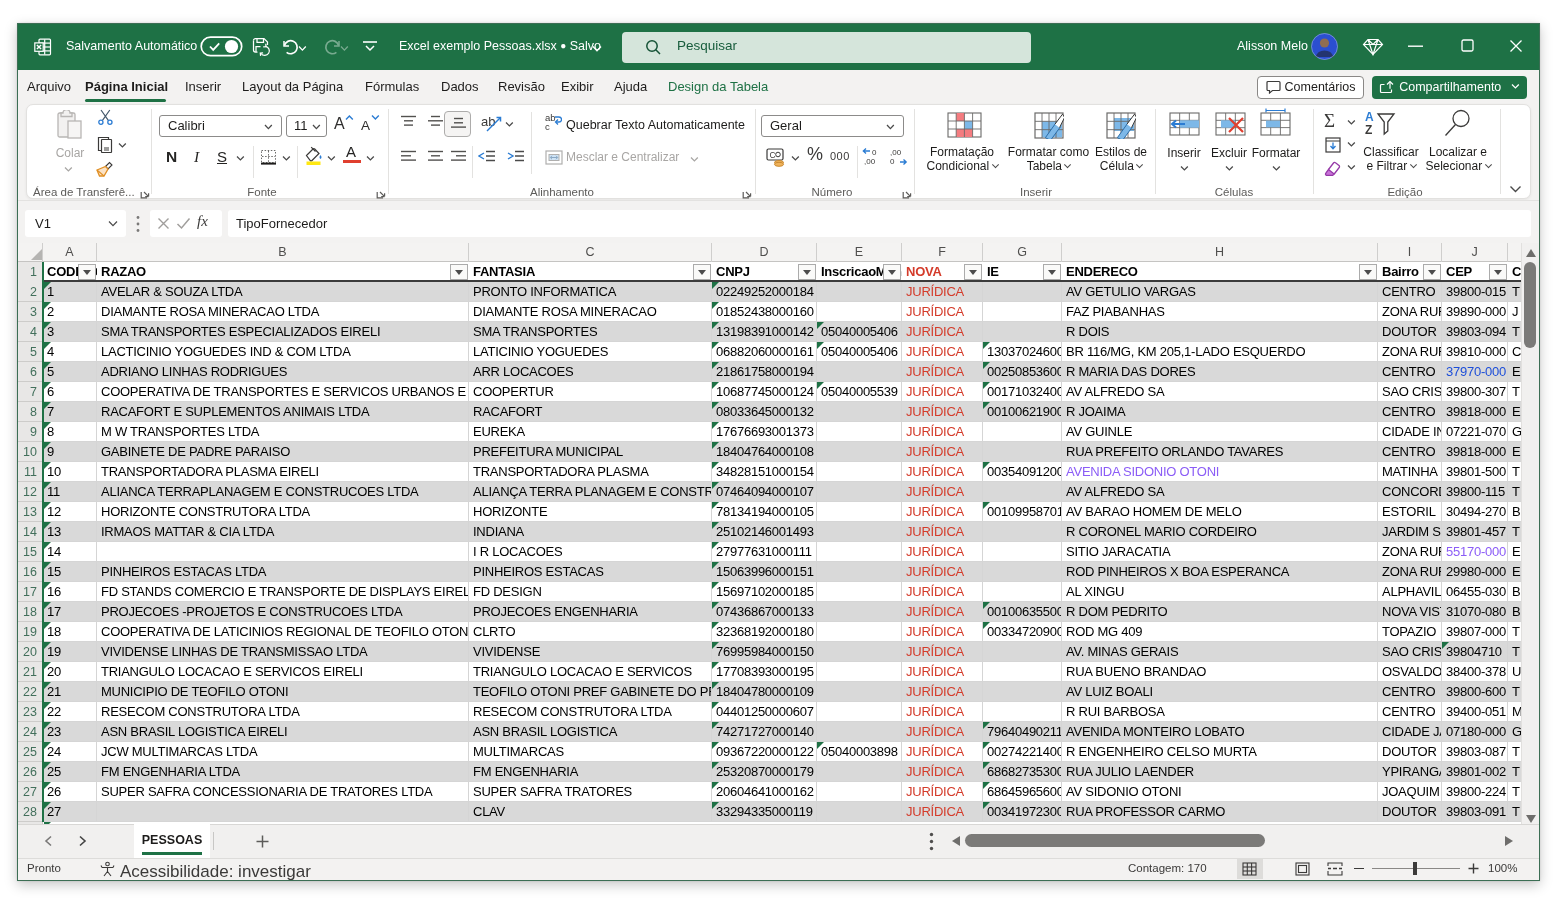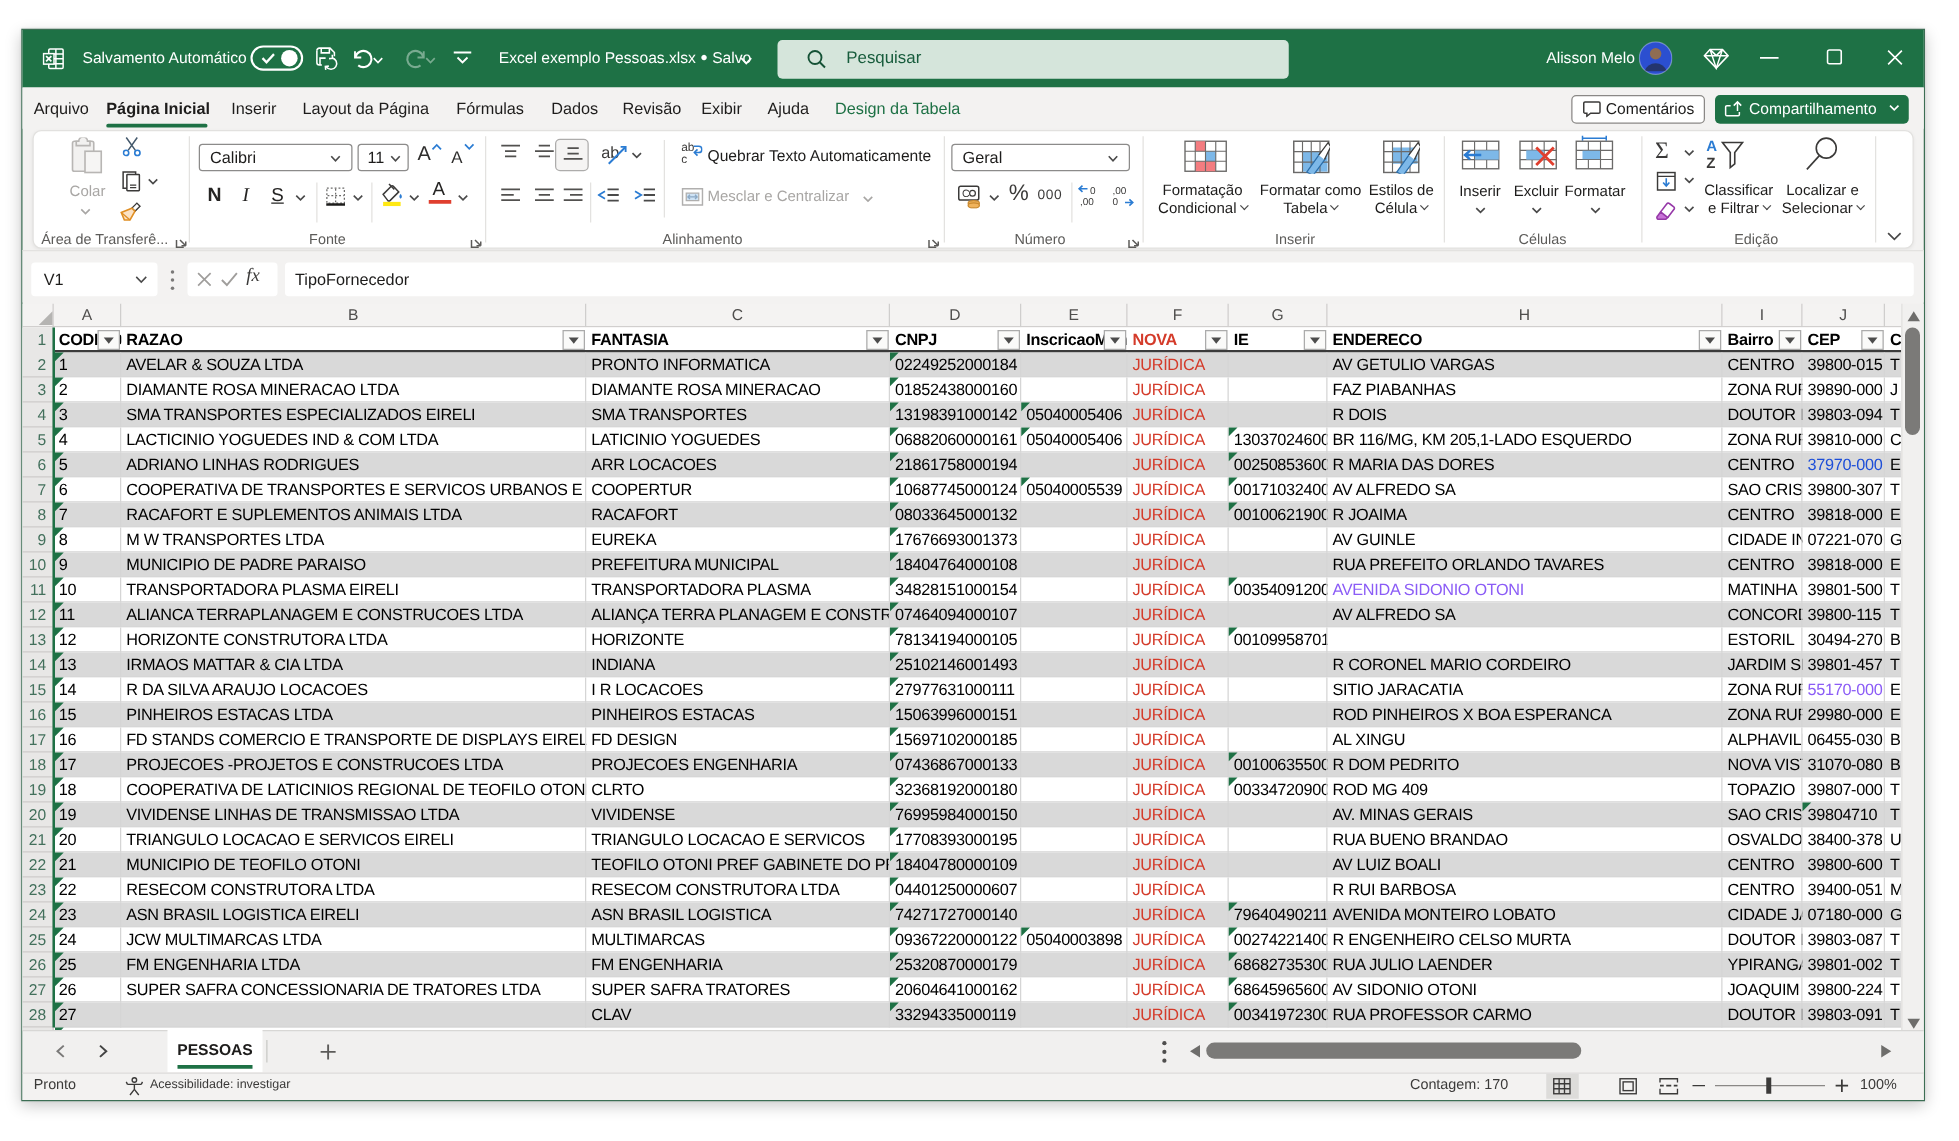--- a/index.html
+++ b/index.html
@@ -736,7 +736,7 @@
     <div class="ab" style="left:0;top:437px;width:25px;height:1px;background:#cdccca"></div>
     <div class="cell" style="left:25px;top:418px;width:54px;height:20px;color:#000">9</div>
     <div class="ab" style="left:78px;top:418px;width:1px;height:20px;background:#d5d5d5"></div>
-    <div class="cell" style="left:79px;top:418px;width:372px;height:20px;color:#000">MUNICIPIO DE PADRE PARAISO</div>
+    <div class="cell" style="left:79px;top:418px;width:372px;height:20px;color:#000">GABINETE DE PADRE PARAISO</div>
     <div class="ab" style="left:450px;top:418px;width:1px;height:20px;background:#d5d5d5"></div>
     <div class="cell" style="left:451px;top:418px;width:243px;height:20px;color:#000">PREFEITURA MUNICIPAL</div>
     <div class="ab" style="left:693px;top:418px;width:1px;height:20px;background:#d5d5d5"></div>

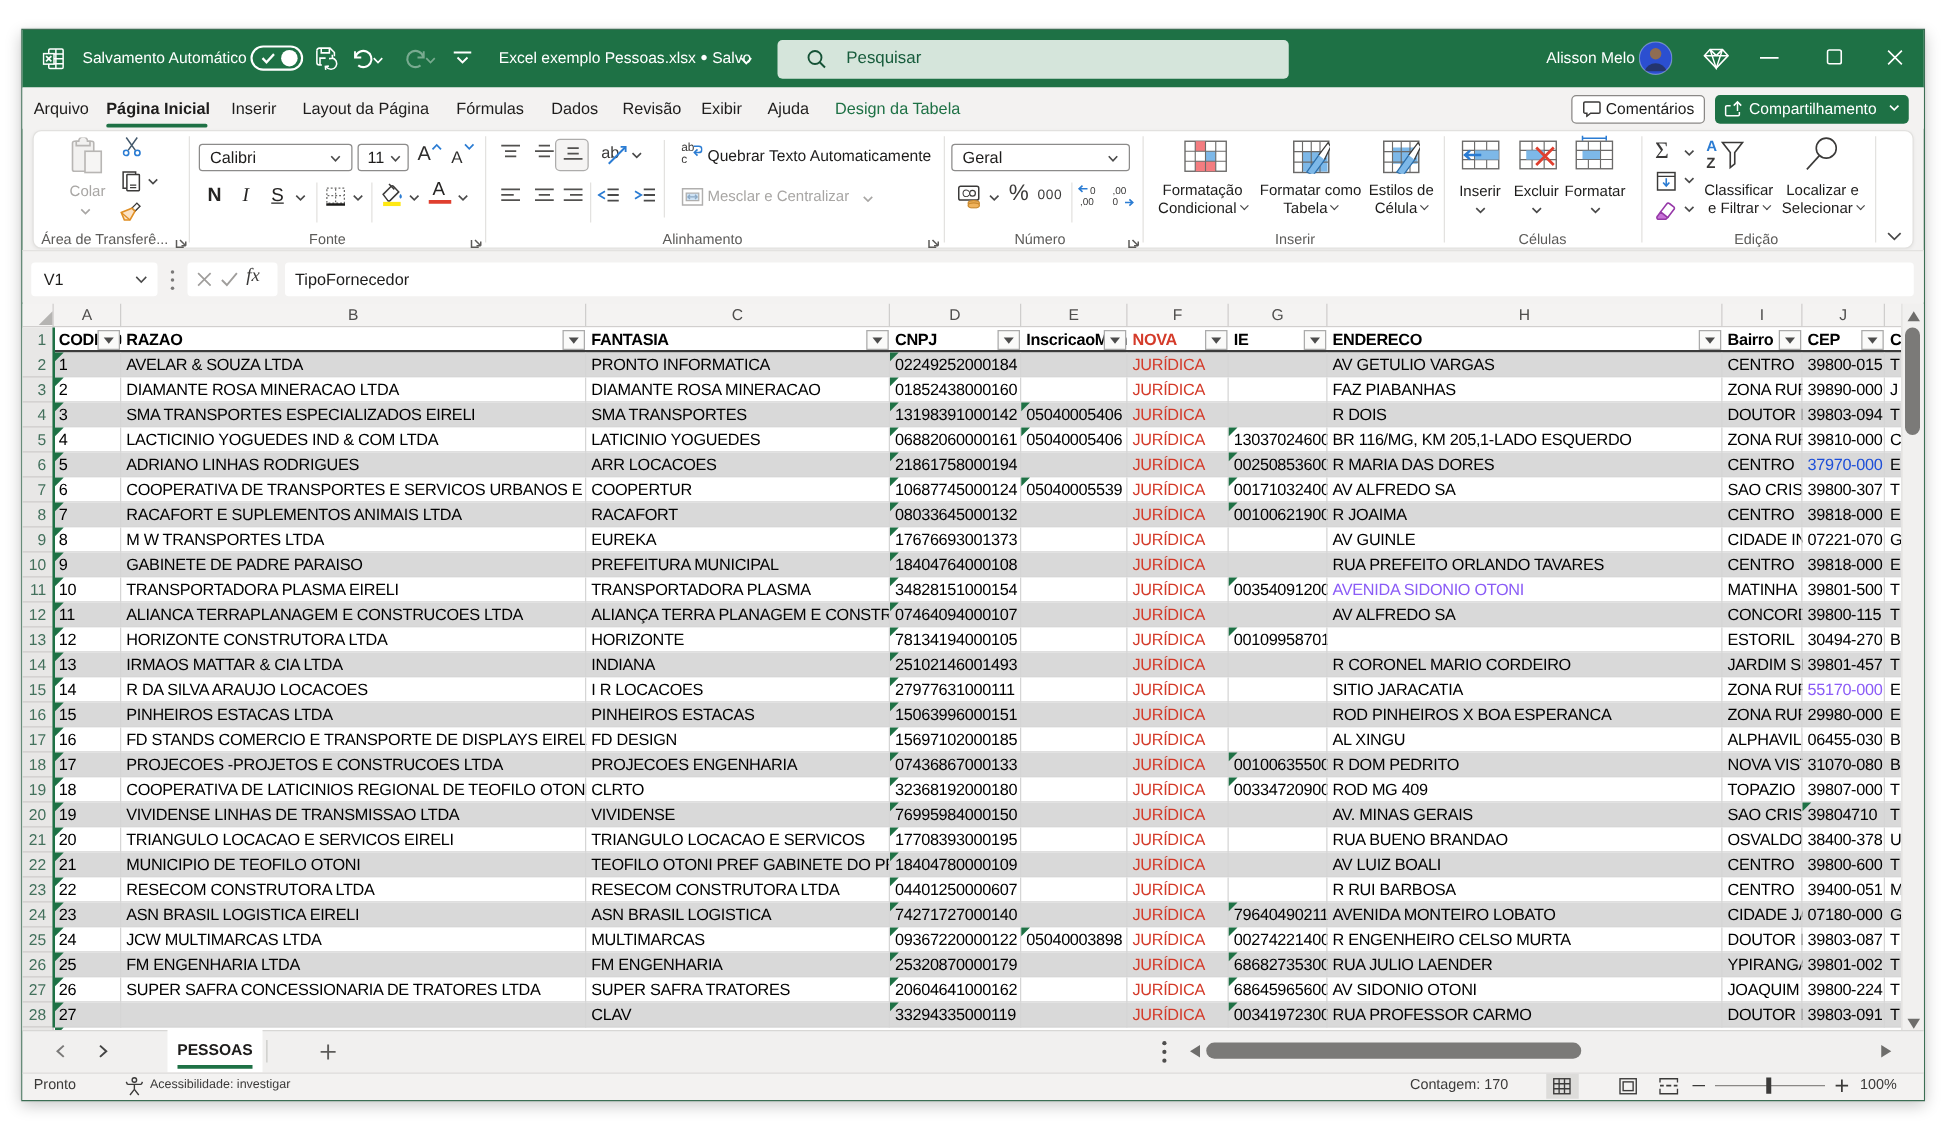--- a/index.html
+++ b/index.html
@@ -824,6 +824,7 @@
     <div class="ab" style="left:964px;top:478px;width:1px;height:20px;background:#d5d5d5"></div>
     <div class="cell" style="left:965px;top:478px;width:79px;height:20px;color:#000">0010995870154</div>
     <div class="ab" style="left:1043px;top:478px;width:1px;height:20px;background:#d5d5d5"></div>
+    <div class="cell" style="left:1044px;top:478px;width:316px;height:20px;color:#000">AV BARAO HOMEM DE MELO</div>
     <div class="ab" style="left:1359px;top:478px;width:1px;height:20px;background:#d5d5d5"></div>
     <div class="cell" style="left:1360px;top:478px;width:64px;height:20px;color:#000">ESTORIL</div>
     <div class="ab" style="left:1423px;top:478px;width:1px;height:20px;background:#d5d5d5"></div>

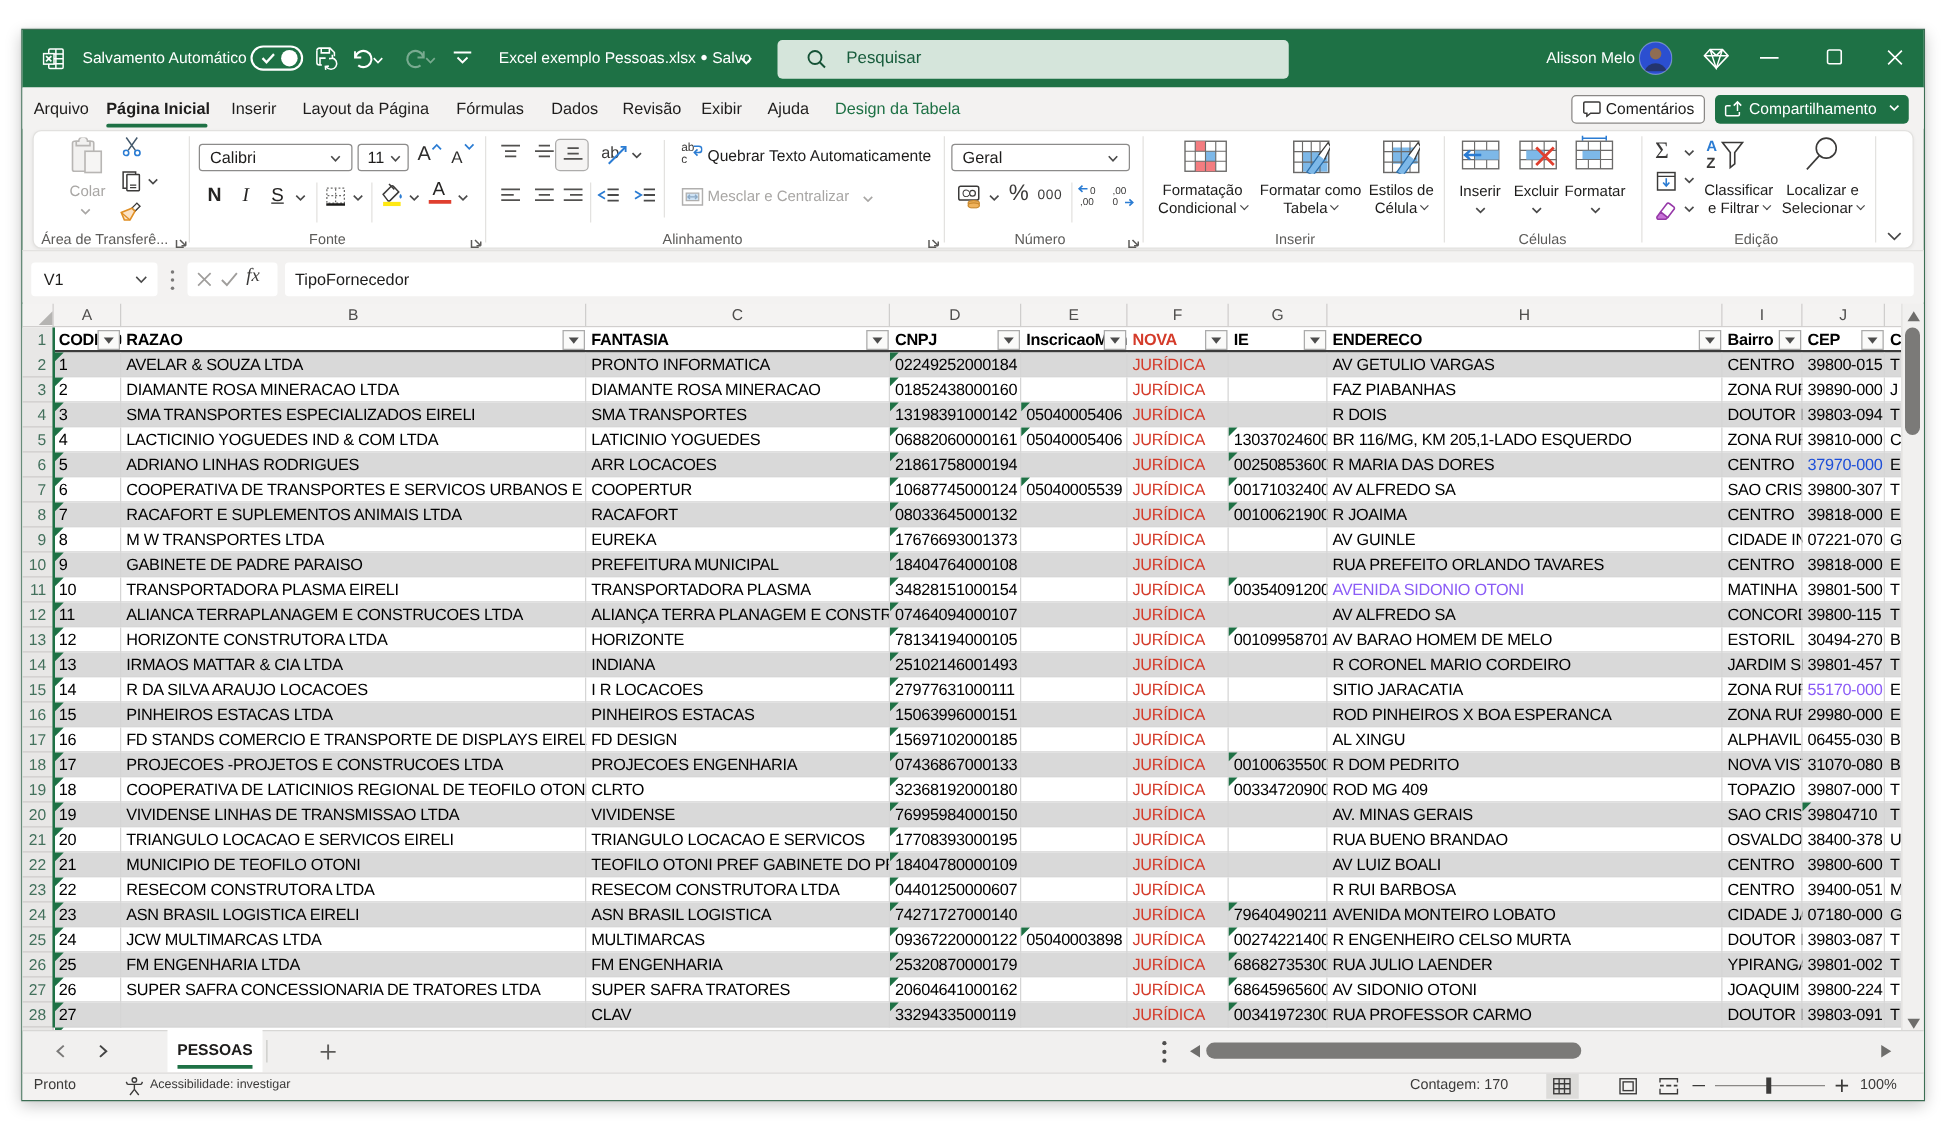--- a/index.html
+++ b/index.html
@@ -865,7 +865,6 @@
     <div class="ab" style="left:0;top:537px;width:25px;height:1px;background:#cdccca"></div>
     <div class="cell" style="left:25px;top:518px;width:54px;height:20px;color:#000">14</div>
     <div class="ab" style="left:78px;top:518px;width:1px;height:20px;background:#d5d5d5"></div>
-    <div class="cell" style="left:79px;top:518px;width:372px;height:20px;color:#000">R DA SILVA ARAUJO LOCACOES</div>
     <div class="ab" style="left:450px;top:518px;width:1px;height:20px;background:#d5d5d5"></div>
     <div class="cell" style="left:451px;top:518px;width:243px;height:20px;color:#000">I R LOCACOES</div>
     <div class="ab" style="left:693px;top:518px;width:1px;height:20px;background:#d5d5d5"></div>

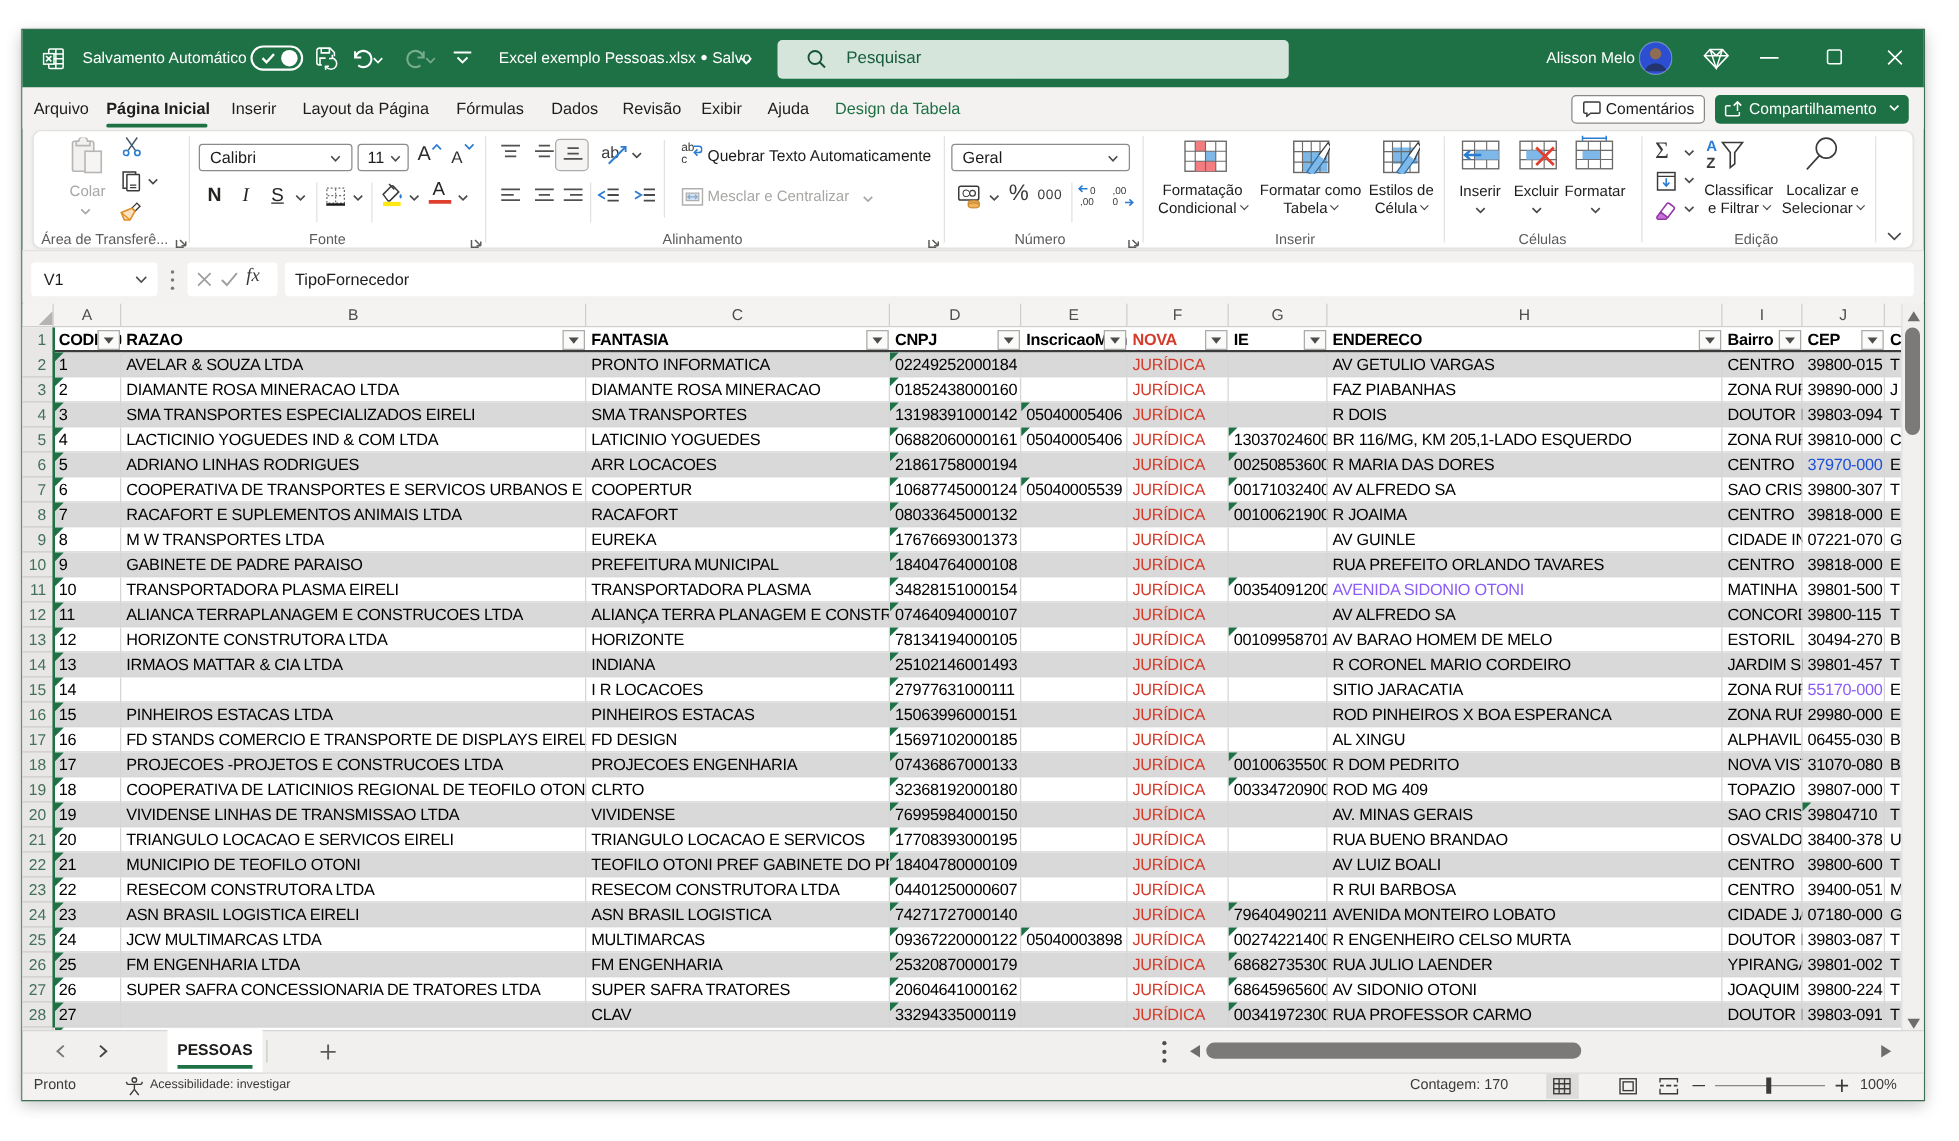--- a/index.html
+++ b/index.html
@@ -1260,7 +1260,7 @@
 <path d="M2 6.5 L13 6.5 M7.5 6.5 v4 M7.5 10.5 L4 15 M7.5 10.5 L11 15 M2 6.5 L1 4.5 M13 6.5 L14 4.5"></path>
 </g>
     </svg>
-    <div class="ab" style="left:102px;top:838px;font-size:10px;color:#3b3a39">Acessibilidade: investigar</div>
+    <div class="ab" style="left:102px;top:838px;font-size:17px;color:#3b3a39">Acessibilidade: investigar</div>
     <div class="ab" style="left:1110px;top:838px;font-size:11.5px;color:#3b3a39">Contagem: 170</div>
     <div class="ab" style="left:1219px;top:835px;width:26px;height:20px;background:#dddcda"></div>
     <svg class="ab" style="left:1224px;top:838px" width="15" height="14" viewBox="0 0 15 14">

